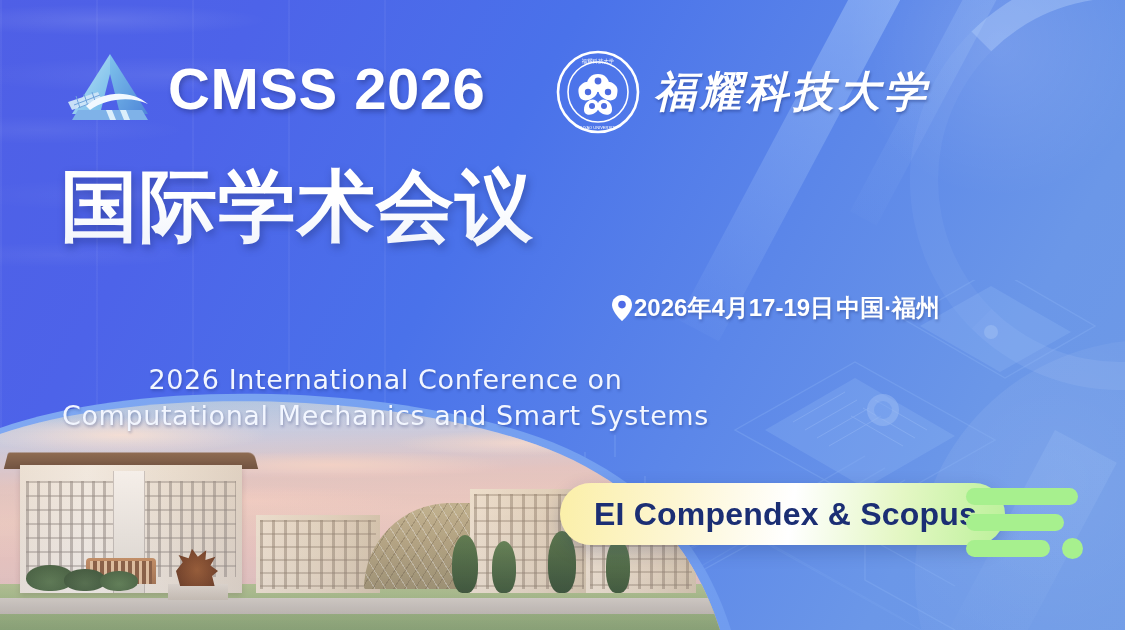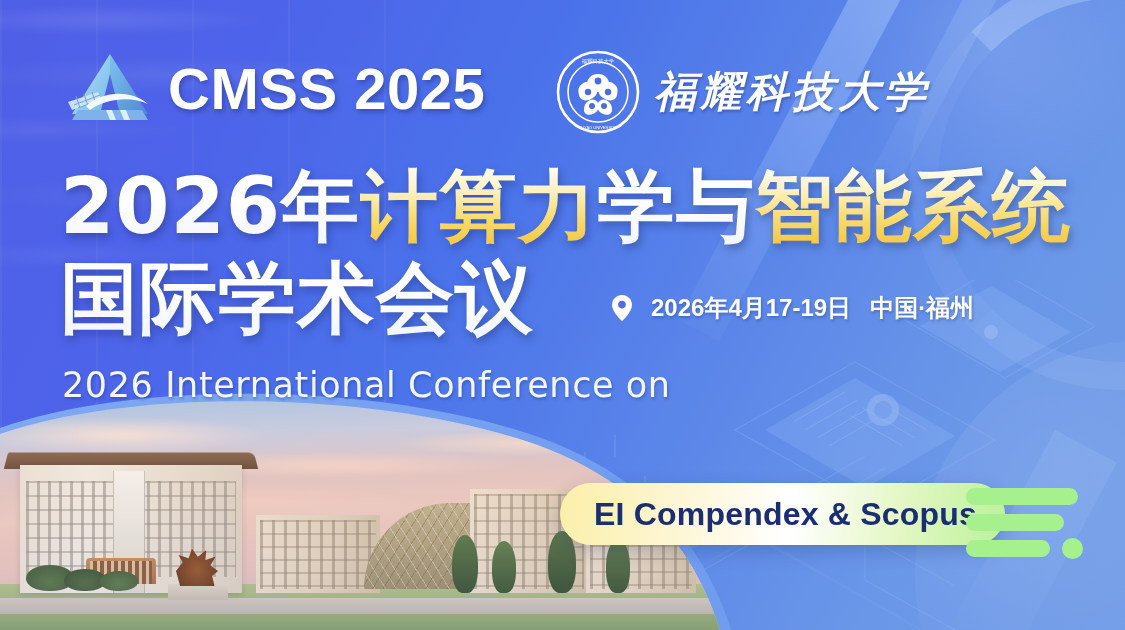--- a/index.html
+++ b/index.html
@@ -367,7 +367,7 @@
       </g>
       <path d="M24 58 C42 42, 70 42, 86 56 C70 48, 44 50, 28 62 Z" fill="#F2F9FF"></path>
     </svg>
-    <div class="cmss-title">CMSS 2025</div>
+    <div class="cmss-title">CMSS 2026</div>
   </div>
 
   <div class="uni-block">

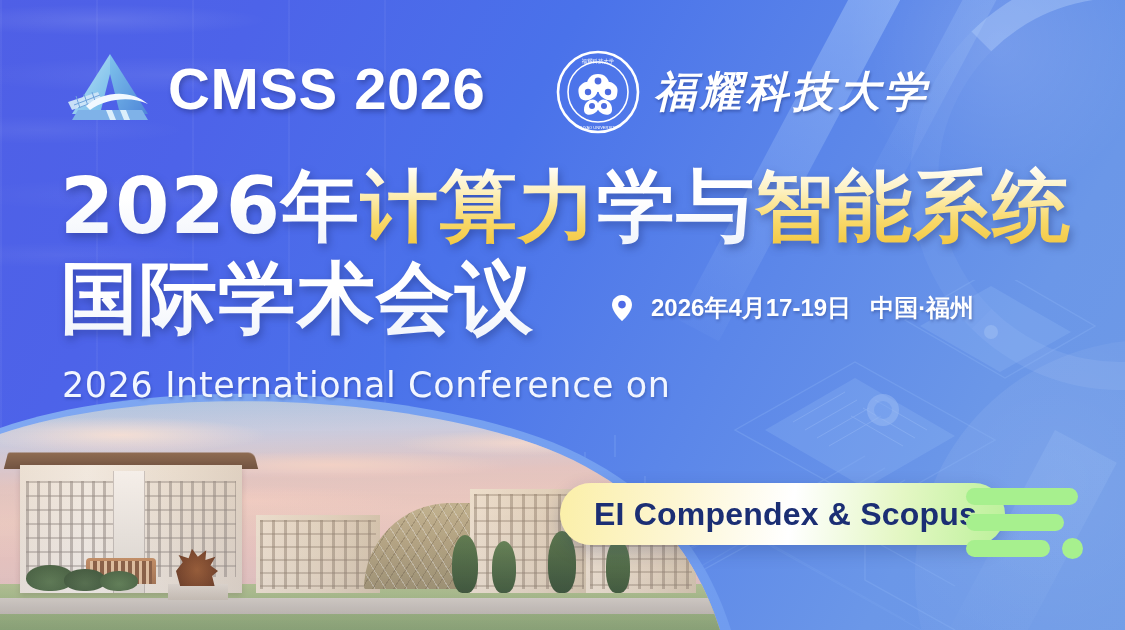--- a/index.html
+++ b/index.html
@@ -397,7 +397,6 @@
   </div>
 
   <div class="cn-title">
-    <span class="ln"><span class="w-txt">2026年</span><span class="g-txt">计算力</span><span class="w-txt">学与</span><span class="g-txt">智能系统</span></span>
     <span class="ln w-txt">国际学术会议</span>
   </div>
 

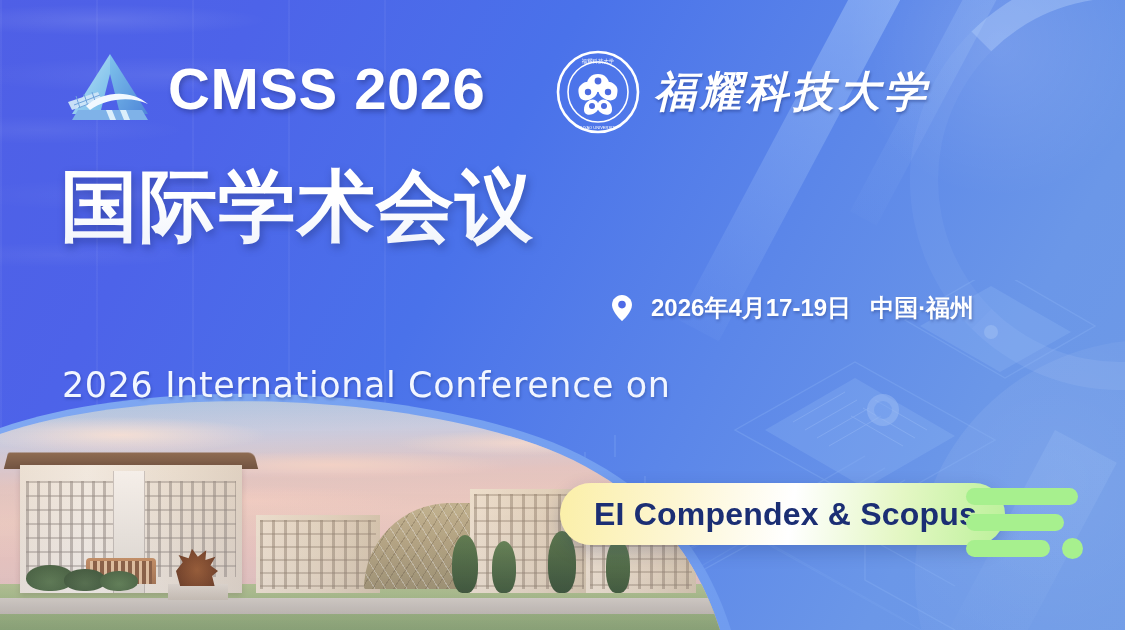--- a/index.html
+++ b/index.html
@@ -232,7 +232,7 @@
   
   .meta {
     position:absolute; left:612px; top:292px;
-    display:flex; align-items:center; gap:19px;
+    display:flex; align-items:center; gap:2px;
     color:#fff; font-size:24px; font-weight:600; white-space:nowrap;
     text-shadow:1px 2px 3px rgba(15,30,90,.3);
   }

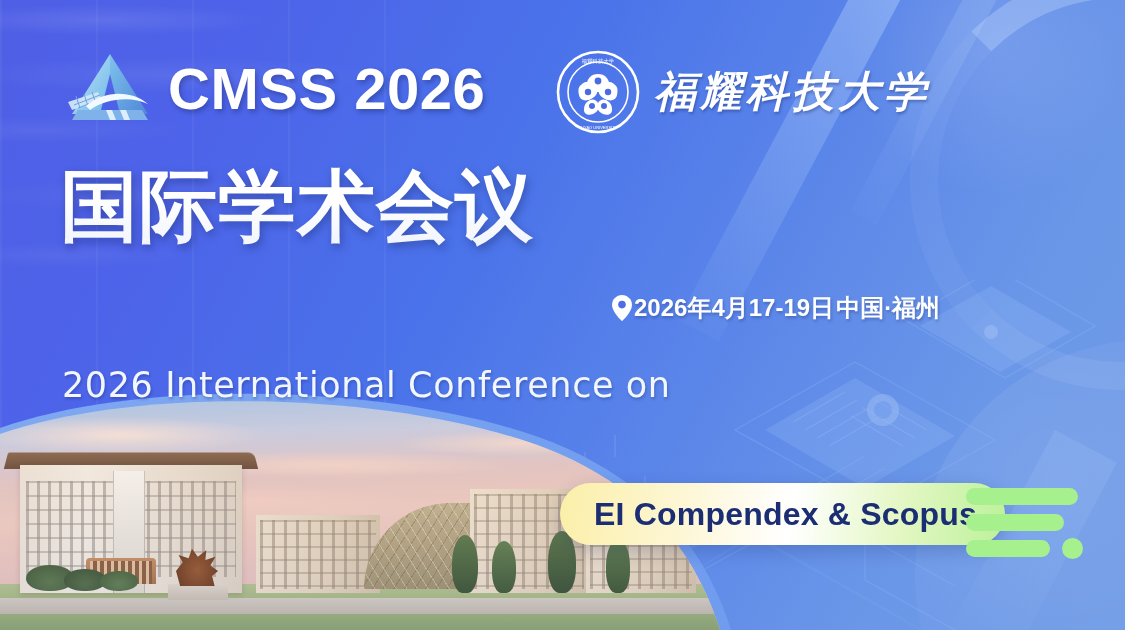--- a/index.html
+++ b/index.html
@@ -241,7 +241,7 @@
   
   .en-title {
     position:absolute; left:62px; top:362px;
-    color:#F2F6FF; font-size:35px; font-weight:400; line-height:1.32;
+    color:#F2F6FF; font-size:27px; font-weight:400; line-height:1.32;
     letter-spacing:.6px; white-space:nowrap;
     font-family:"DejaVu Sans","Liberation Sans",sans-serif;
     text-shadow:1px 2px 3px rgba(15,30,90,.28);

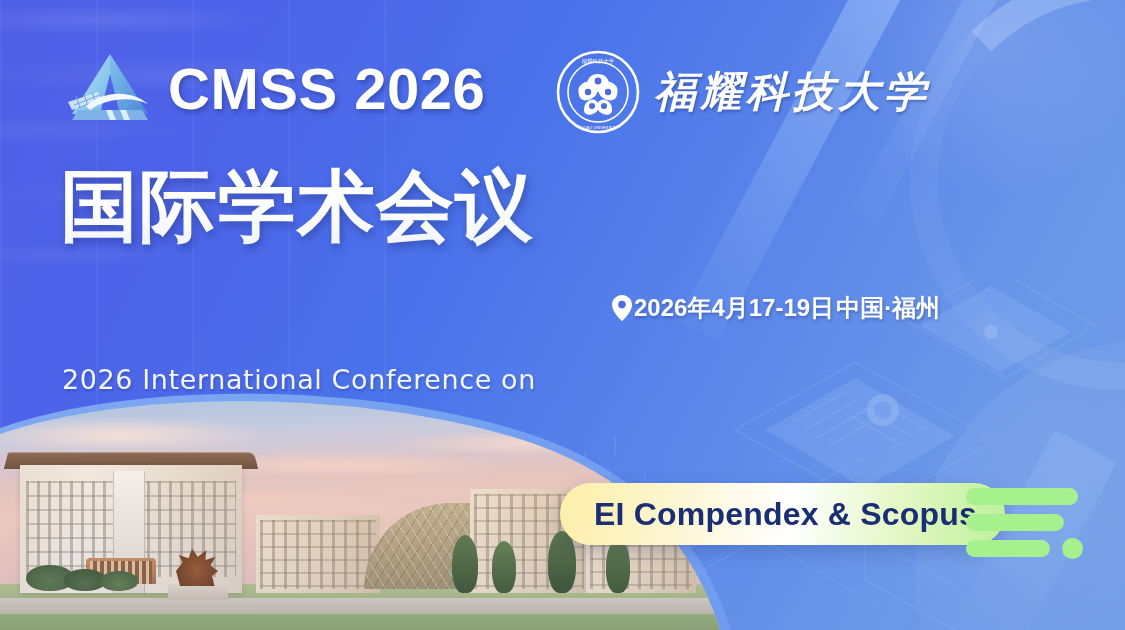--- a/index.html
+++ b/index.html
@@ -411,6 +411,7 @@
 
   <div class="en-title">
     <span>2026 International Conference on</span>
+    <span>Computational Mechanics and Smart Systems</span>
   </div>
 
   <div class="badge">

